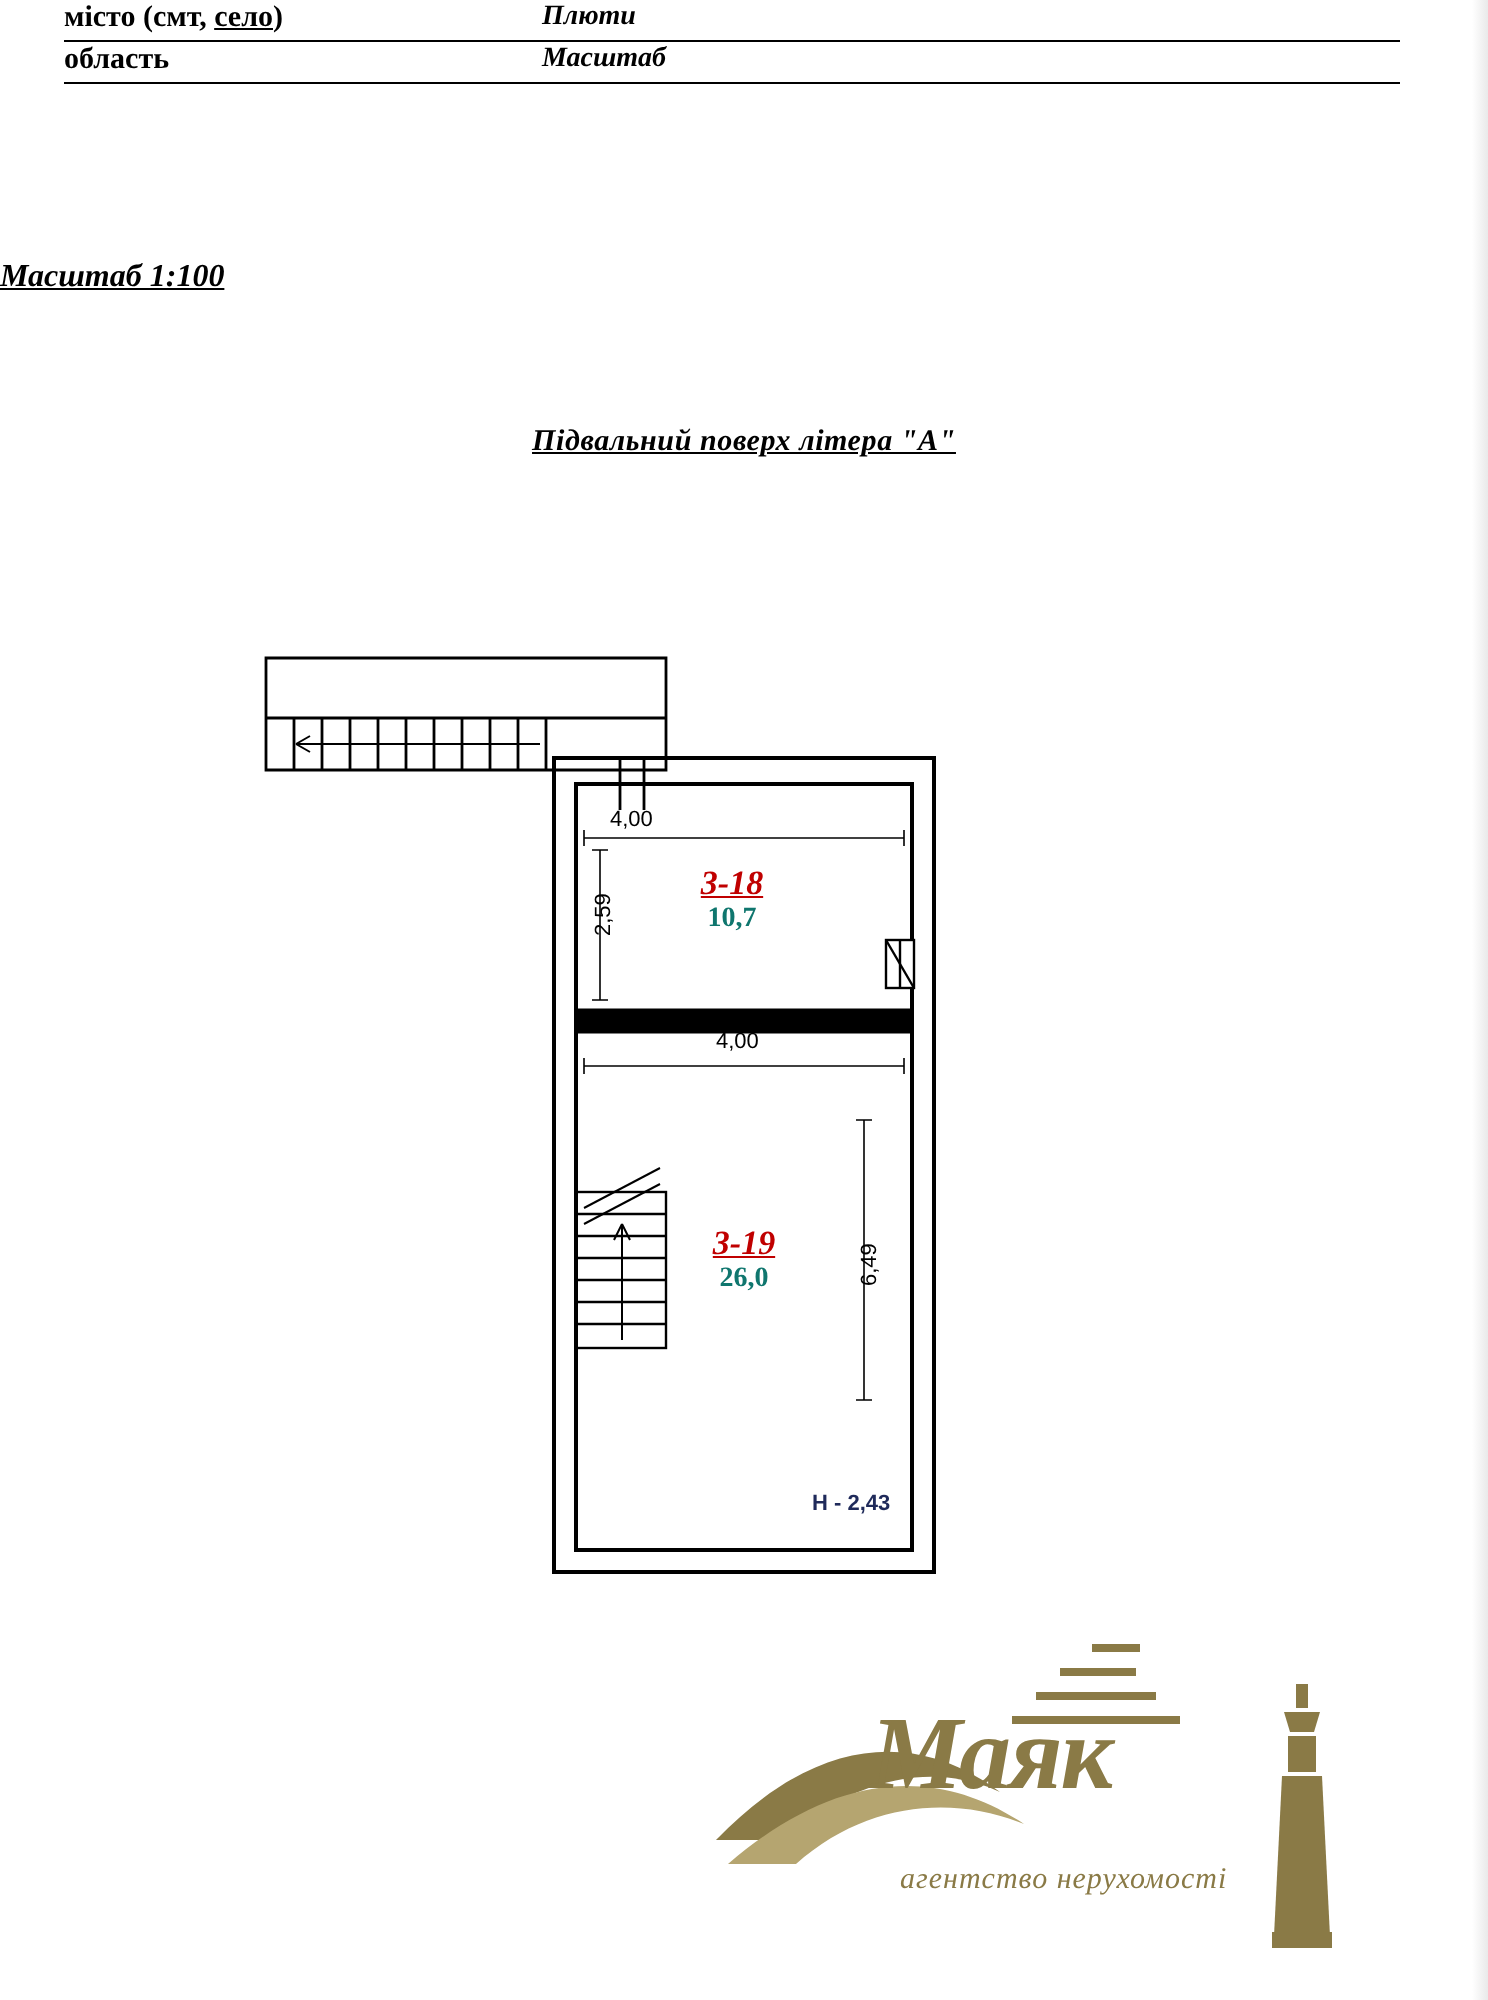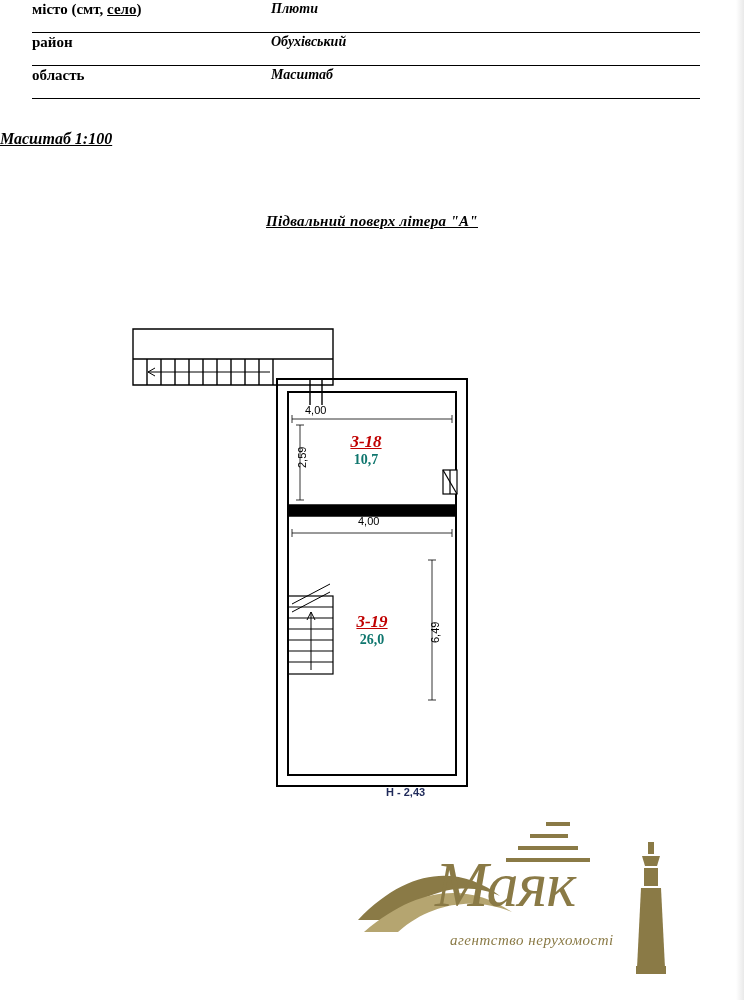--- a/index.html
+++ b/index.html
@@ -25,7 +25,7 @@
   }
   .addr-row {
     position: relative;
-    height: 33px;
+    height: 21px;
   }
   .addr-label {
     position: absolute;

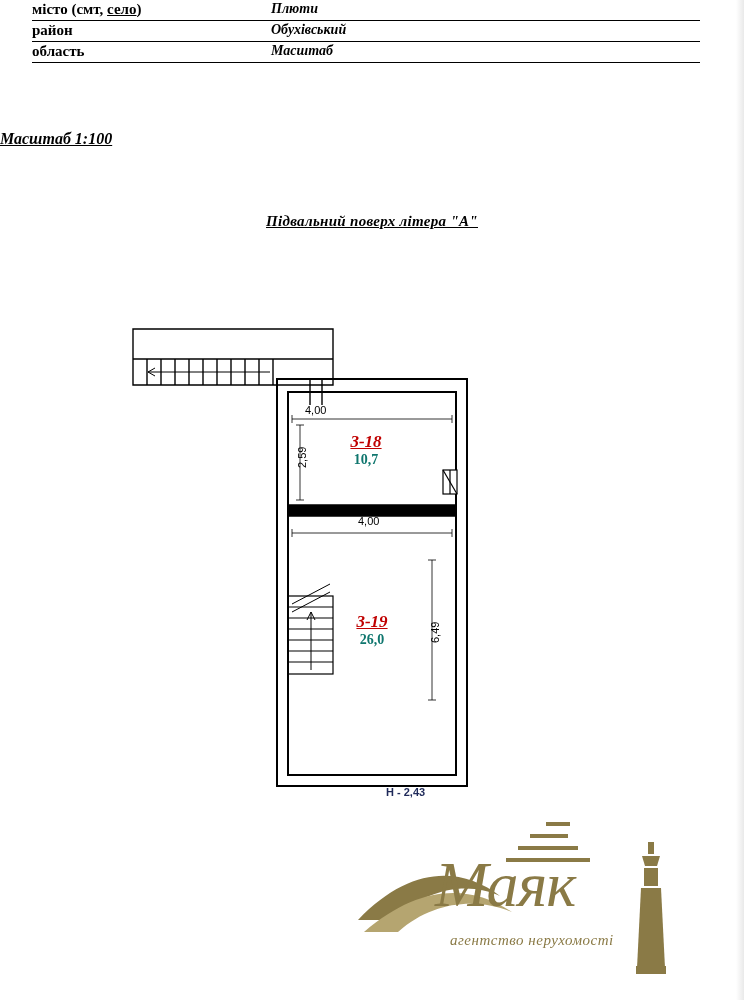--- a/index.html
+++ b/index.html
@@ -180,11 +180,6 @@
   </div>
 
 
-  <div class="addr-row">
-    <div class="addr-label">район</div>
-    <div class="addr-value">Обухівський</div>
-    <div class="addr-rule"></div>
-  </div>
 
   <div class="addr-row">
     <div class="addr-label">область</div>

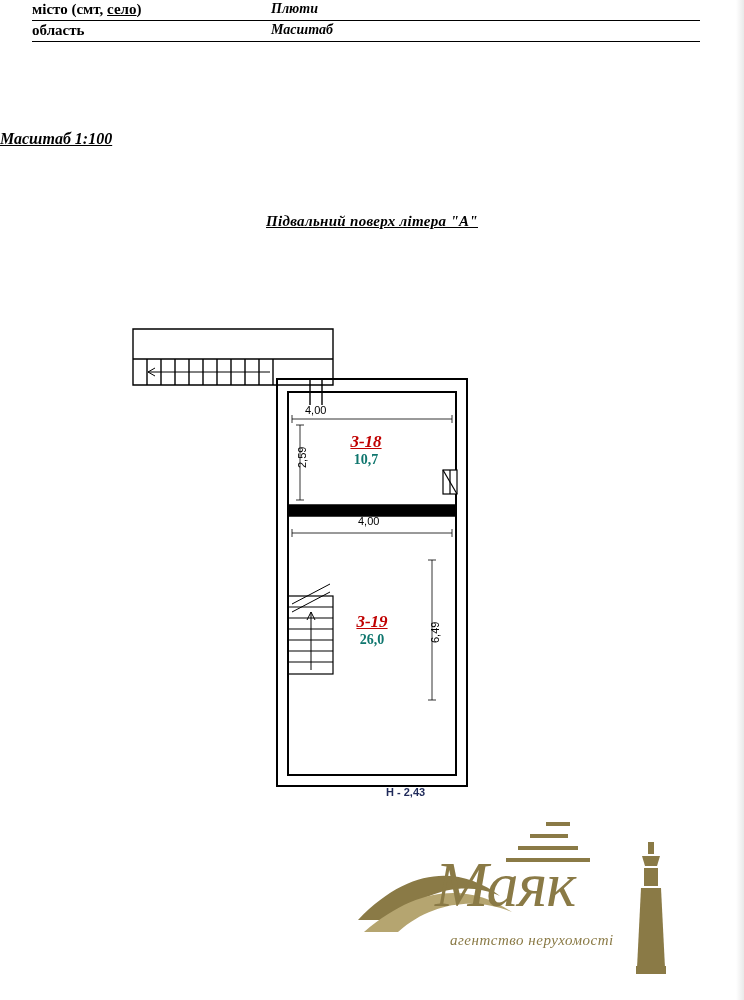--- a/index.html
+++ b/index.html
@@ -281,7 +281,7 @@
   <div class="room-area">26,0</div>
 </div>
 
-<div class="height-note" style="left:386px; top:746px;margin-top:40px;">Н - 2,43</div>
+<div class="height-note" style="left:406px; top:746px;">Н - 2,43</div>
 
 <div class="logo">
   <svg width="360" height="190" viewBox="0 0 360 190" xmlns="http://www.w3.org/2000/svg">

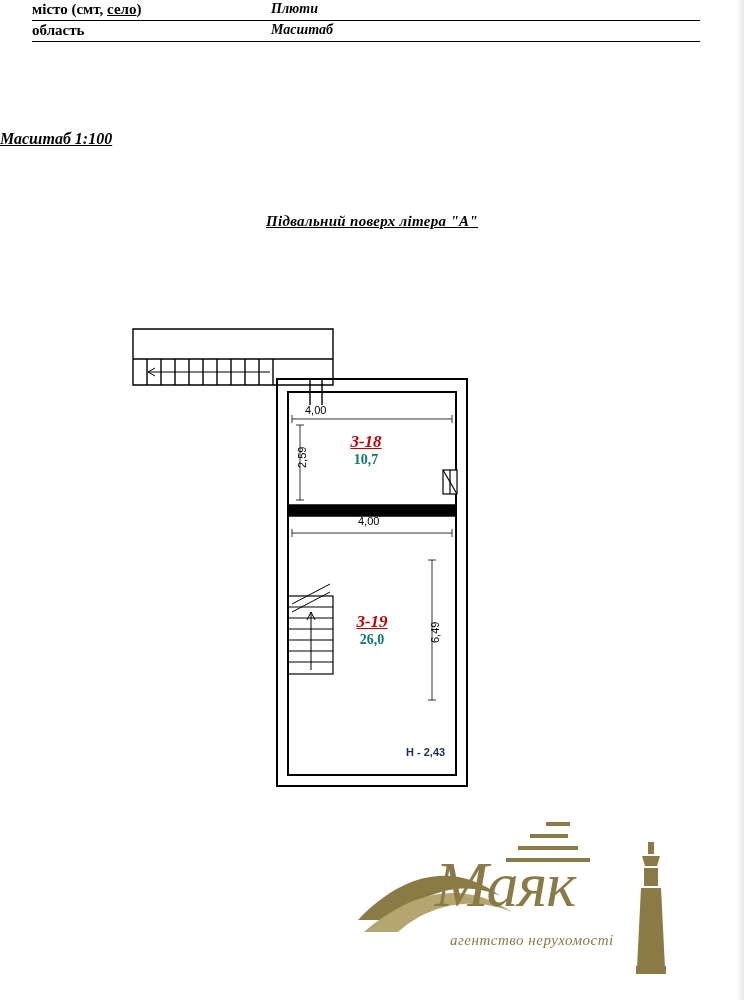--- a/index.html
+++ b/index.html
@@ -141,9 +141,9 @@
     left: 85px;
     top: 48px;
     font-family: "Liberation Serif", serif;
-    font-size: 64px;
-    font-style: italic;
-    font-weight: normal;
+    font-size: 52px;
+    font-style: italic;
+    font-weight: bold;
     color: #8a7a46;
     letter-spacing: -1px;
   }

